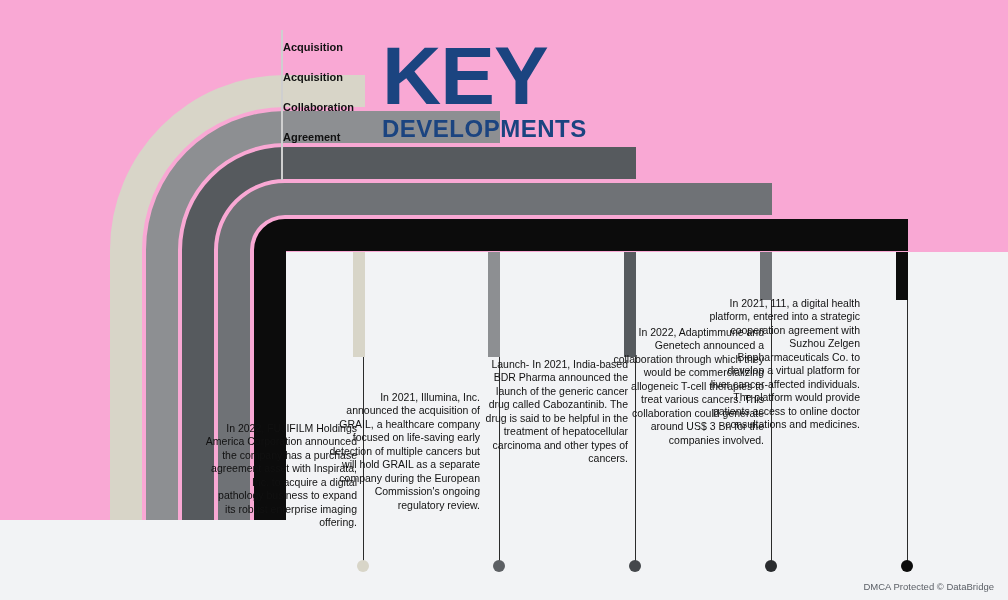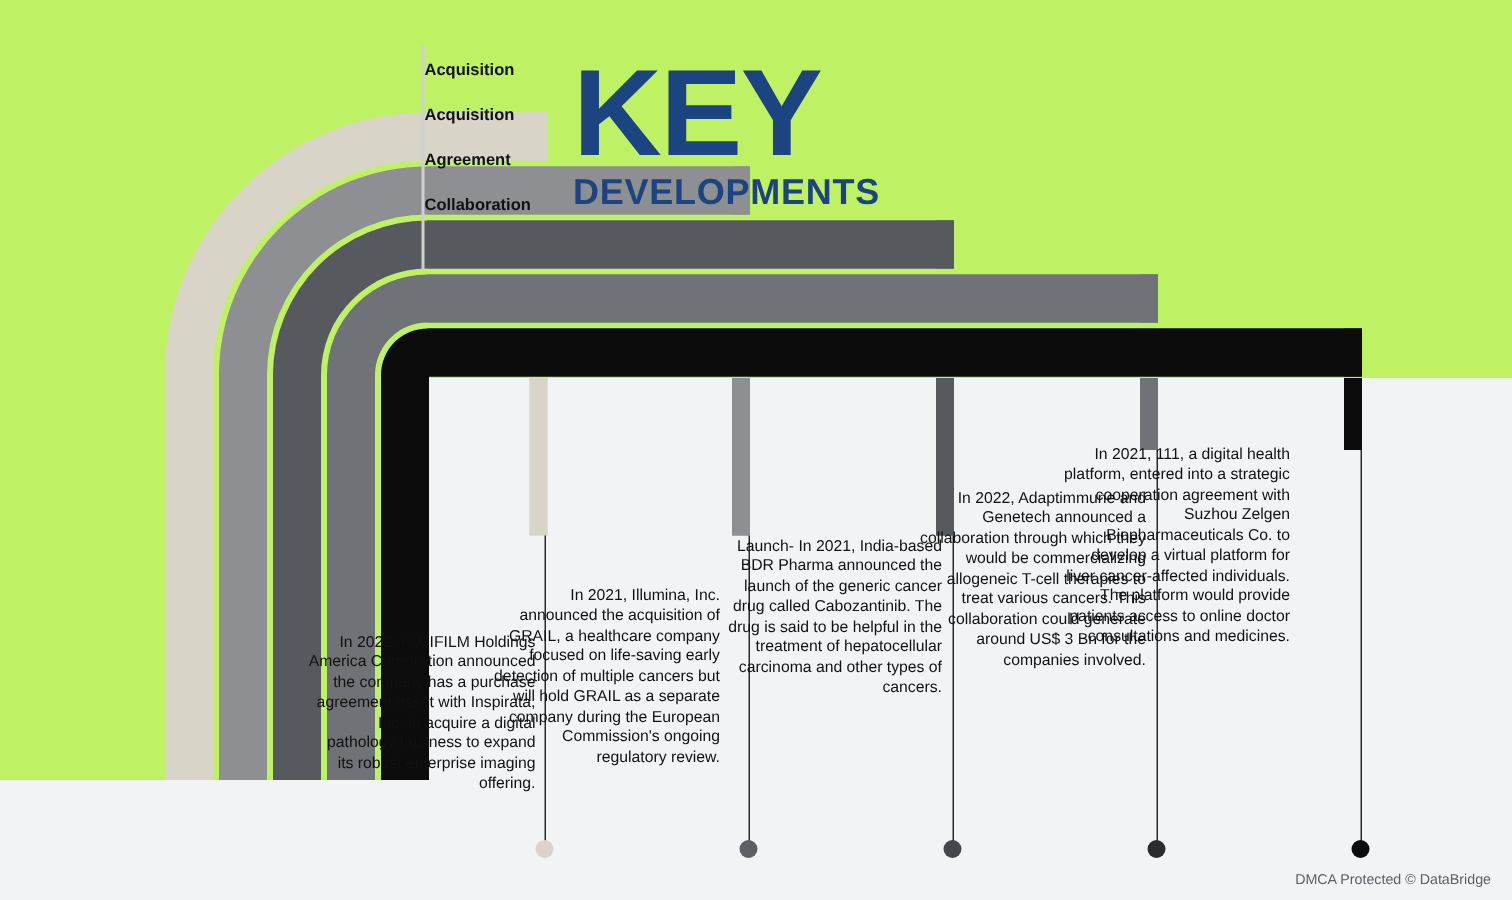--- a/index.html
+++ b/index.html
@@ -14,7 +14,7 @@
     position: relative;
     width: 1008px;
     height: 600px;
-    background: #bef264;
+    background: #f9a8d4;
     overflow: hidden;
   }
 

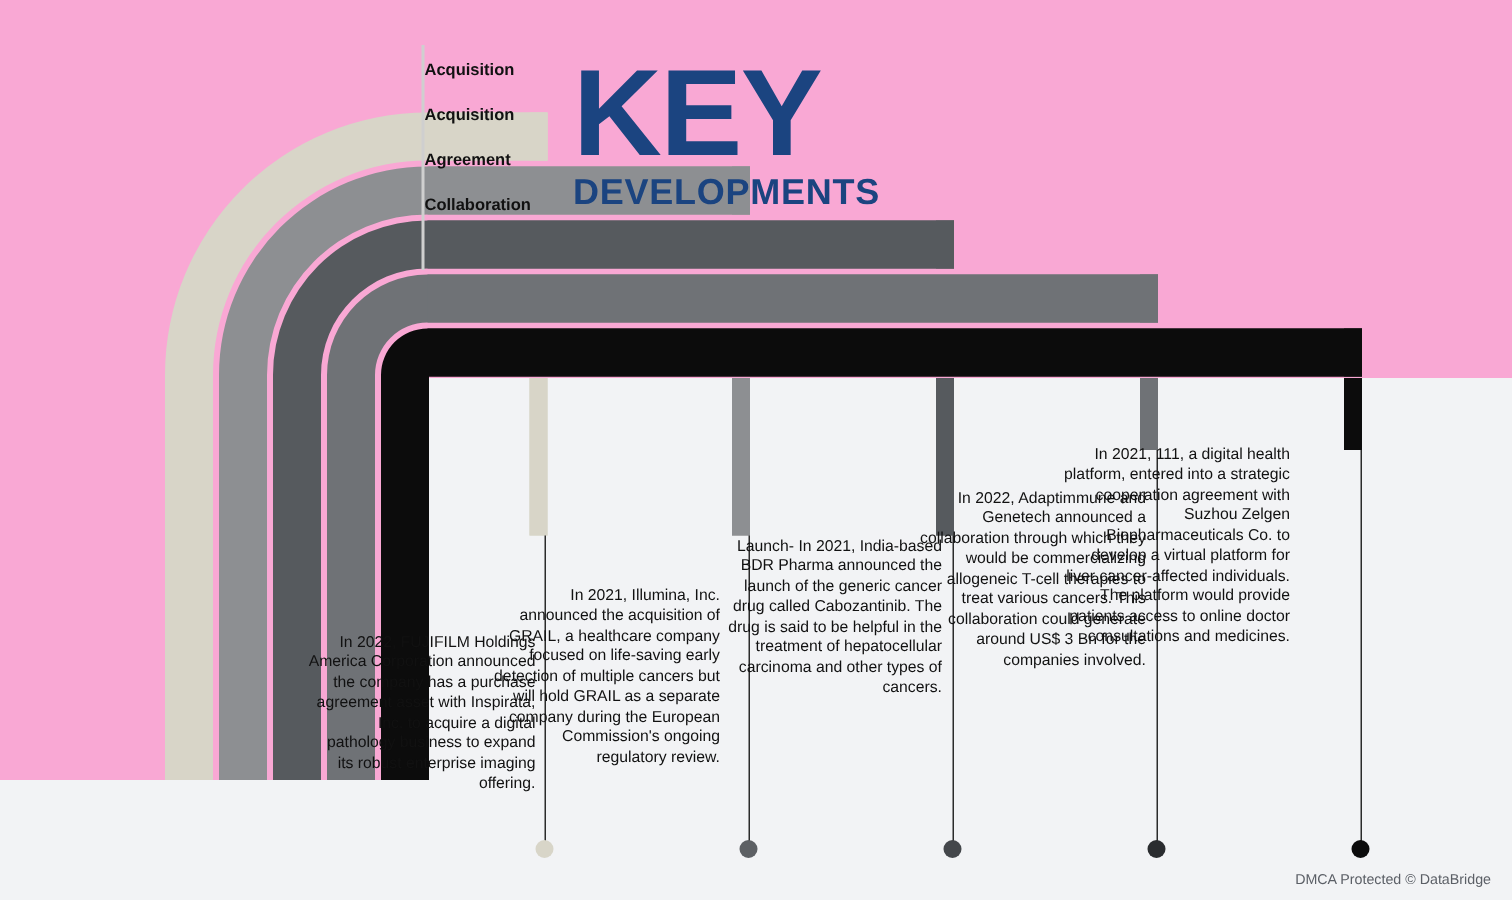--- a/index.html
+++ b/index.html
@@ -233,10 +233,10 @@
       <span>Acquisition</span>
     </div>
     <div class="legend-item">
+      <span>Collaboration</span>
+    </div>
+    <div class="legend-item">
       <span>Agreement</span>
-    </div>
-    <div class="legend-item">
-      <span>Collaboration</span>
     </div>
   </div>
 

